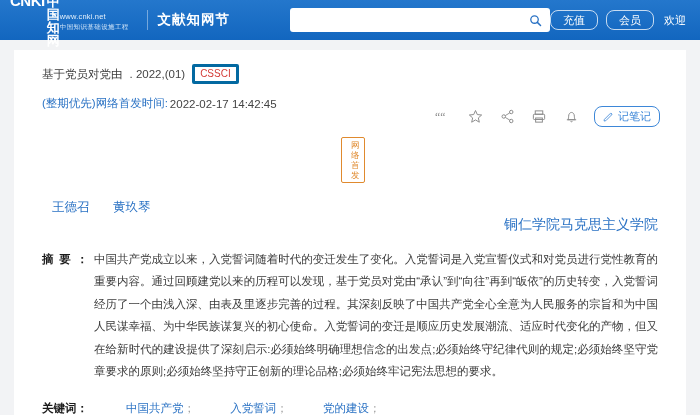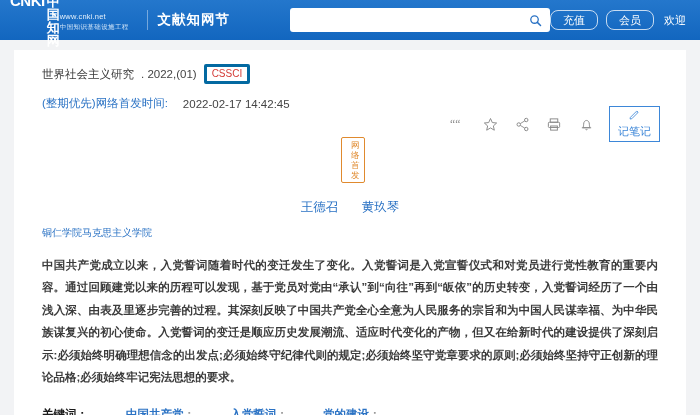--- a/index.html
+++ b/index.html
@@ -287,7 +287,7 @@
 <div class="sheet">
 
   <div class="journal-line">
-    <span class="journal-name">世界社会主义研究</span>
+    <span class="journal-name">基于党员对党由</span>
     <span>. 2022,(01)</span>
     <span class="tag-cssci">CSSCI</span>
   </div>

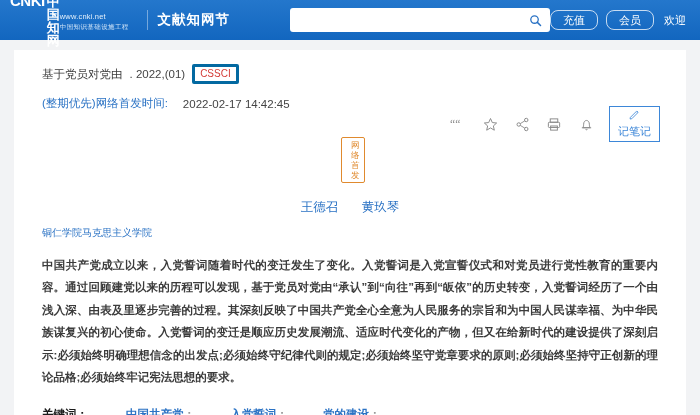--- a/index.html
+++ b/index.html
@@ -149,7 +149,7 @@
     color: #444;
     display: flex;
     align-items: center;
-    gap: 15px;
+    gap: 2px;
   }
   .blue-br { color:#2a72c4; }
 

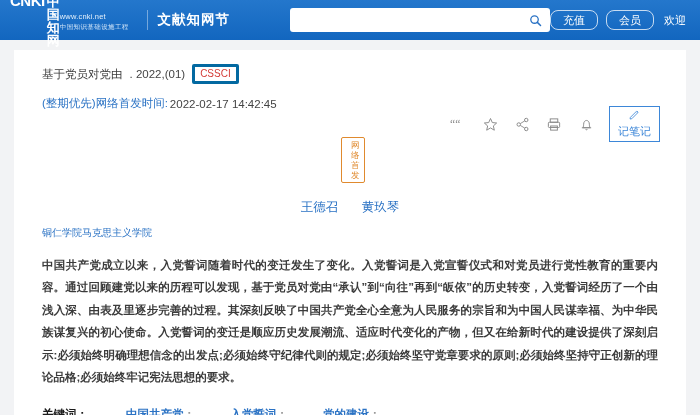--- a/index.html
+++ b/index.html
@@ -173,7 +173,7 @@
     border: 1px solid #3d87d8;
     color: #3d87d8;
     font-size: 11px;
-    border-radius: 0;
+    border-radius: 8px;
     padding: 2px 8px;
     display: flex;
     align-items: center;
@@ -181,7 +181,6 @@
     line-height: 15px;
     cursor: pointer;
     white-space: nowrap;
-    flex-direction: column;
   }
 
   

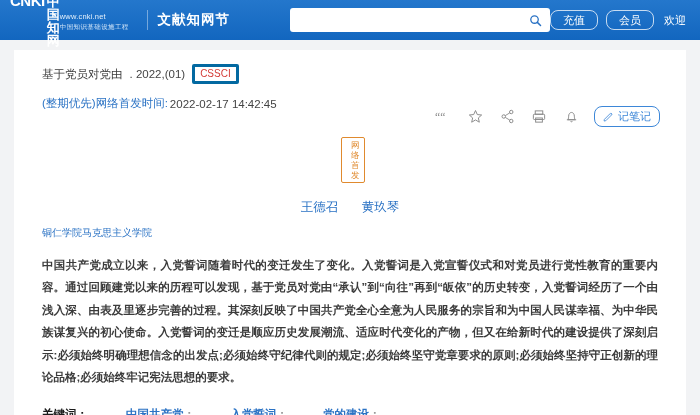--- a/index.html
+++ b/index.html
@@ -214,7 +214,7 @@
 
   .authors {
     margin-top: 16px;
-    text-align: center;
+    text-align: left;
     font-size: 12.5px;
     color: #2a72c4;
   }

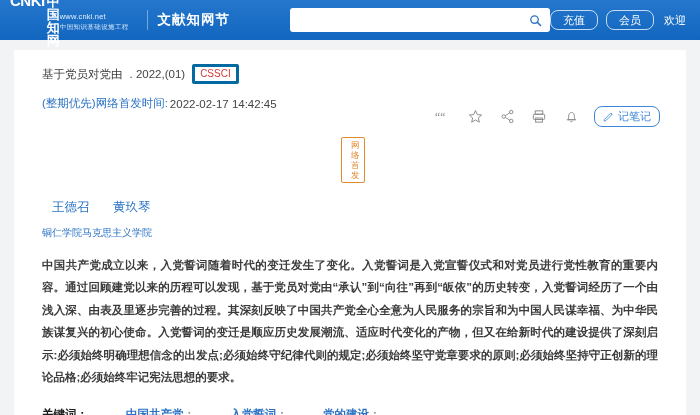--- a/index.html
+++ b/index.html
@@ -220,9 +220,8 @@
   }
   .authors .au { margin: 0 10px; cursor: pointer; }
   .affil {
-    margin-top: 10px;
-    text-align: left;
-    font-size: 10px;
+    text-align: right;
+    font-size: 14px;
     color: #2a72c4;
     cursor: pointer;
   }

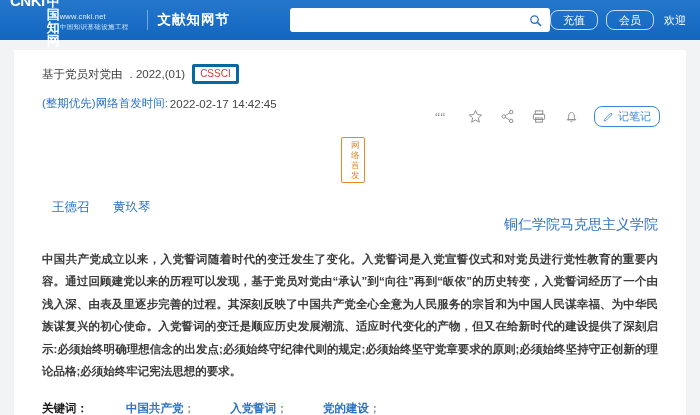--- a/index.html
+++ b/index.html
@@ -353,6 +353,7 @@
   <div class="affil">铜仁学院马克思主义学院</div>
 
   <div class="field abstract">
+    <div class="field-label">摘要：</div>
     <div class="field-body">中国共产党成立以来，入党誓词随着时代的变迁发生了变化。入党誓词是入党宣誓仪式和对党员进行党性教育的重要内容。通过回顾建党以来的历程可以发现，基于党员对党由“承认”到“向往”再到“皈依”的历史转变，入党誓词经历了一个由浅入深、由表及里逐步完善的过程。其深刻反映了中国共产党全心全意为人民服务的宗旨和为中国人民谋幸福、为中华民族谋复兴的初心使命。入党誓词的变迁是顺应历史发展潮流、适应时代变化的产物，但又在给新时代的建设提供了深刻启示:必须始终明确理想信念的出发点;必须始终守纪律代则的规定;必须始终坚守党章要求的原则;必须始终坚持守正创新的理论品格;必须始终牢记宪法思想的要求。</div>
   </div>
 

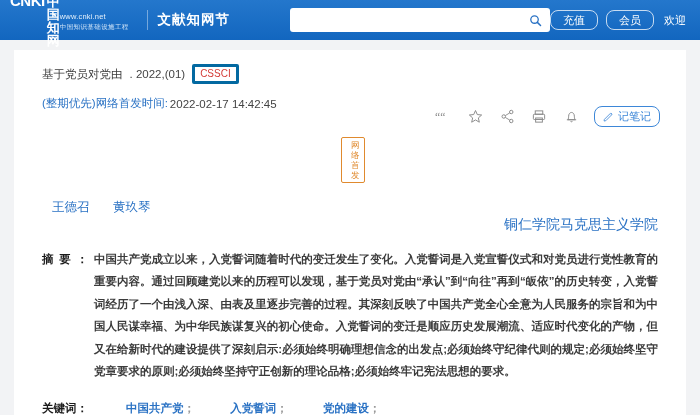--- a/index.html
+++ b/index.html
@@ -243,7 +243,7 @@
     padding-right: 6px;
     white-space: nowrap;
   }
-  .field-body { flex: 1; text-align: justify; font-weight: bold; }
+  .field-body { flex: 1; text-align: justify; }
   .abstract .field-body { color: #3b3b3b; }
   .link-blue { color: #2a72c4; cursor: pointer; margin-left: 32px; }
   .sep-gray { color:#999; }

